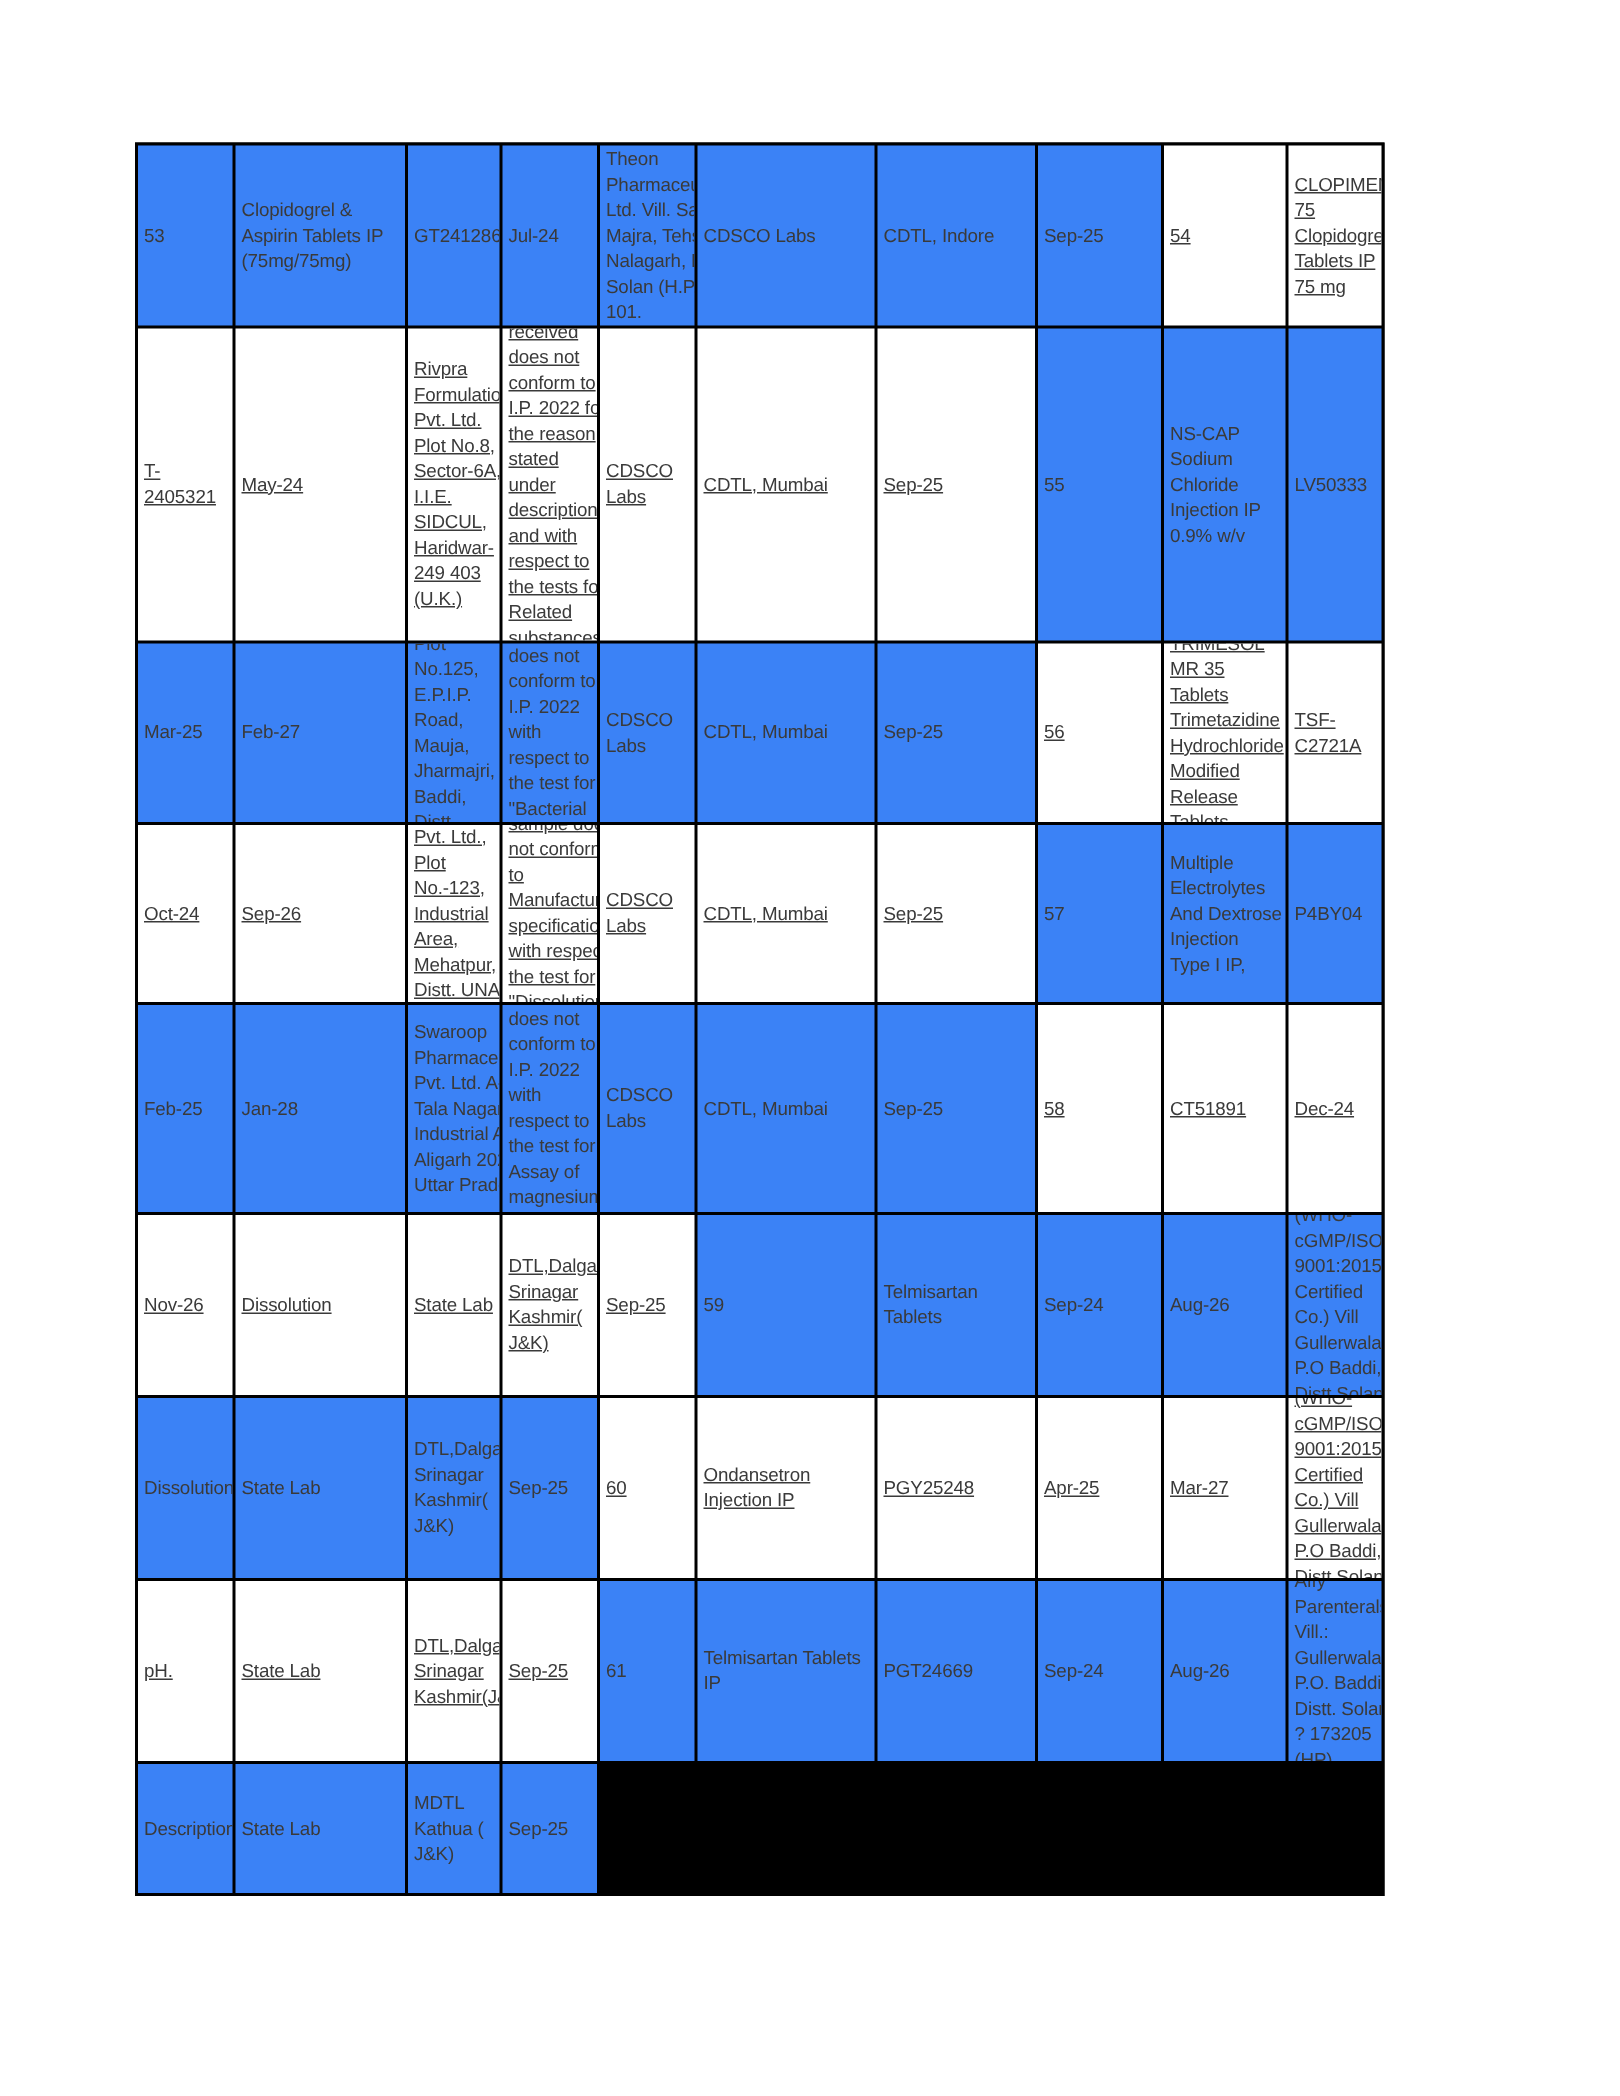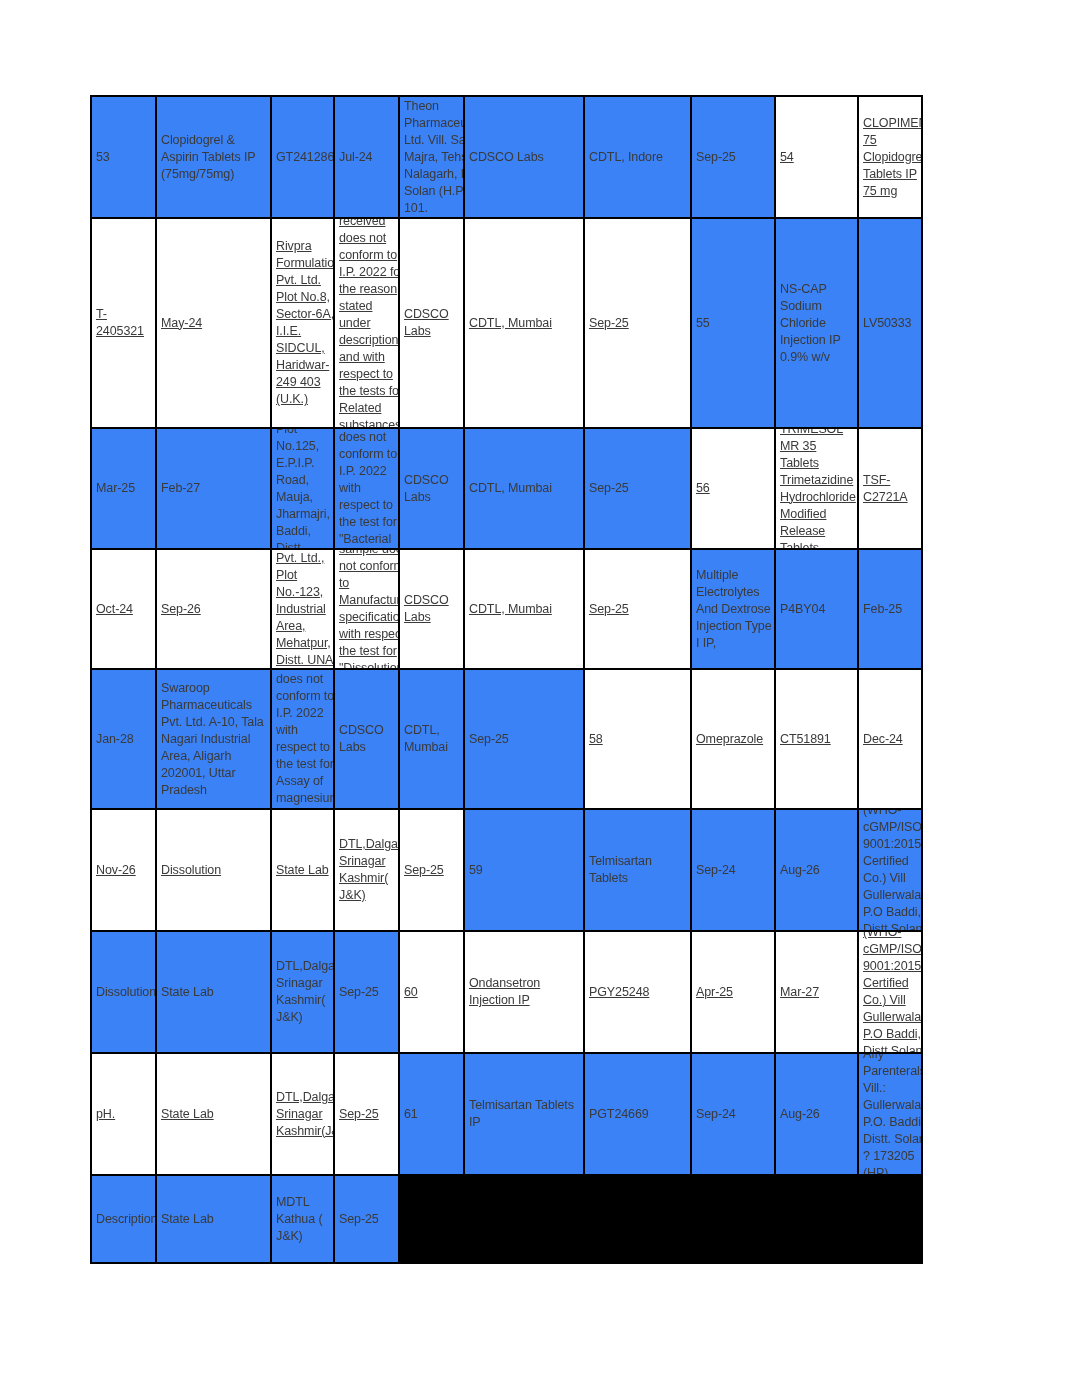--- a/index.html
+++ b/index.html
@@ -157,6 +157,9 @@
       <div class="cell col-month band-b">
         <span>Sep-25</span>
       </div>
+      <div class="cell col-sl_no band-a">
+        <span>57</span>
+      </div>
       <div class="cell col-drug_name band-a">
         <span>Multiple Electrolytes And Dextrose Injection Type I IP,</span>
       </div>

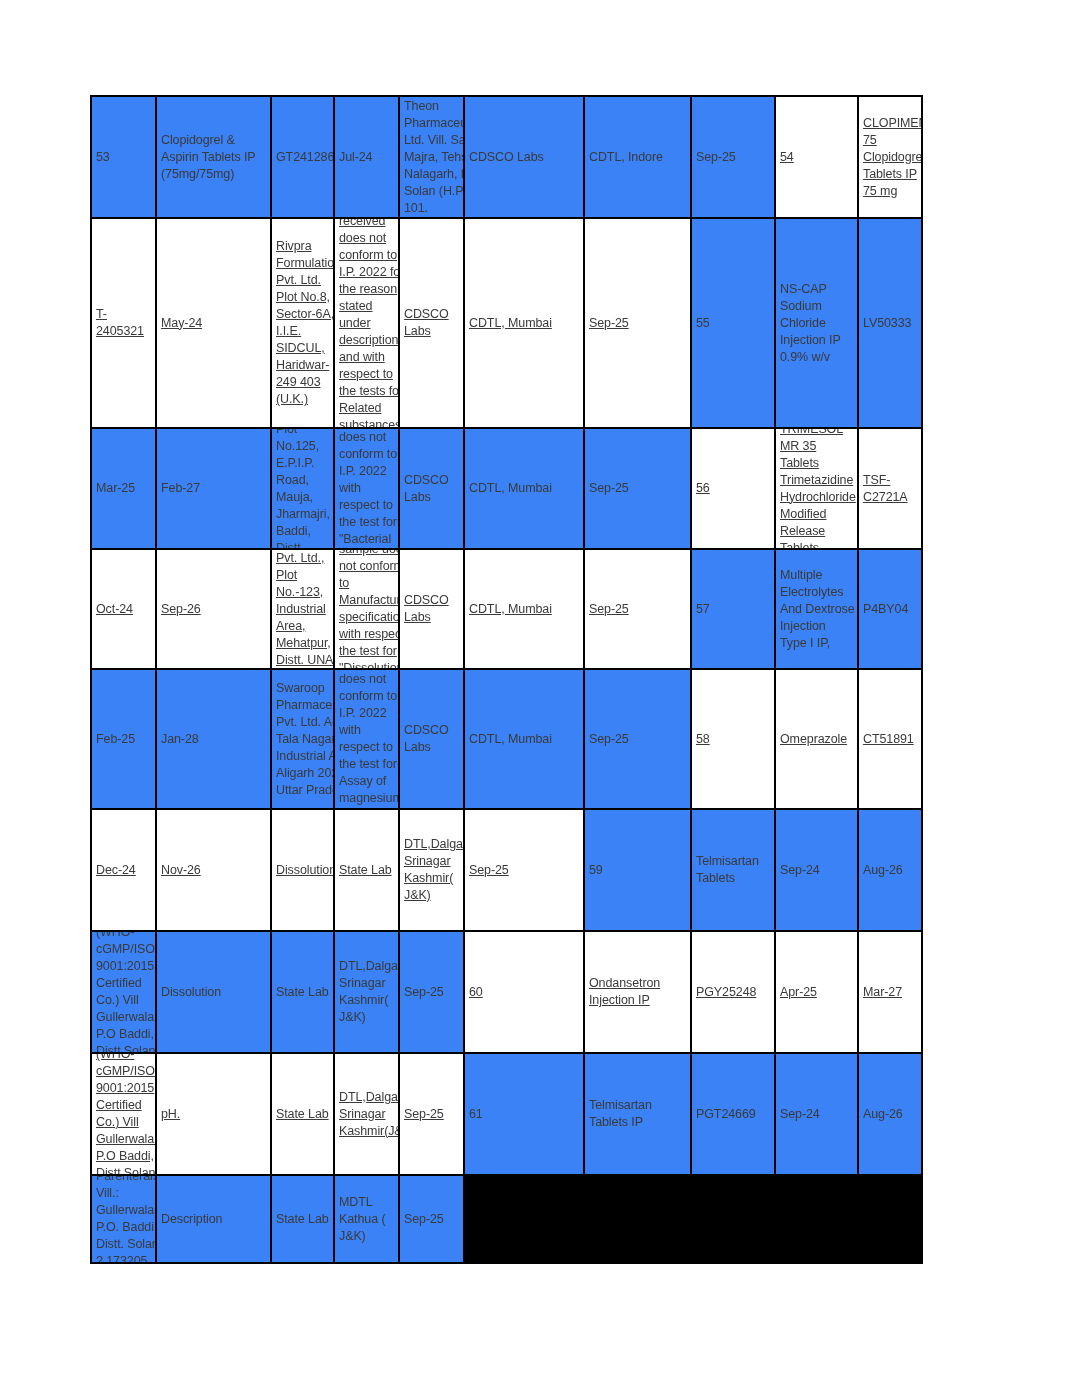--- a/index.html
+++ b/index.html
@@ -190,9 +190,6 @@
       <div class="cell col-sl_no band-b">
         <span>58</span>
       </div>
-      <div class="cell col-drug_name band-b">
-        <span>Omeprazole</span>
-      </div>
       <div class="cell col-batch_no band-b">
         <span>CT51891</span>
       </div>

